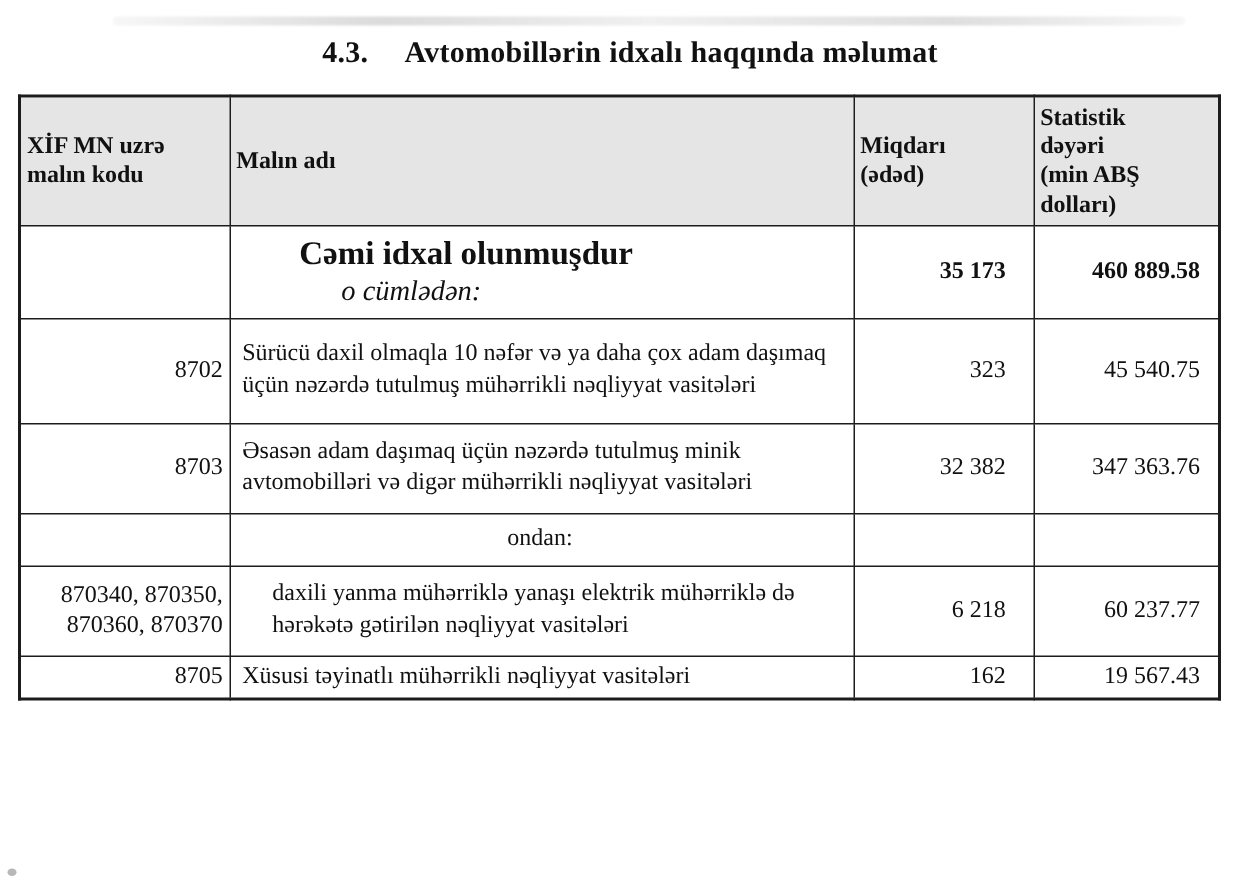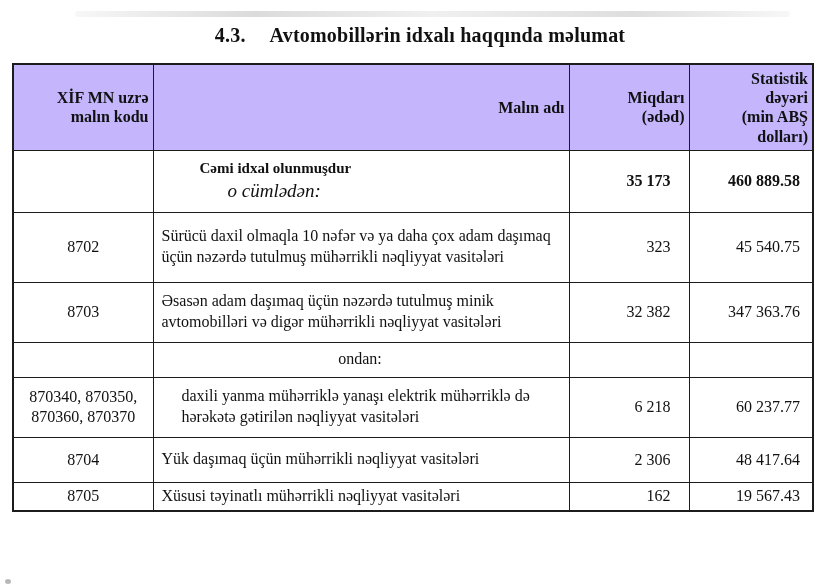--- a/index.html
+++ b/index.html
@@ -42,9 +42,9 @@
     overflow: hidden;
   }
   .import-table thead th {
-    background: #c4b5fd;
+    background: #e5e5e5;
     font-weight: bold;
-    text-align: right;
+    text-align: left;
     white-space: pre-line;
     line-height: 1.2;
     padding: 4px 4px;

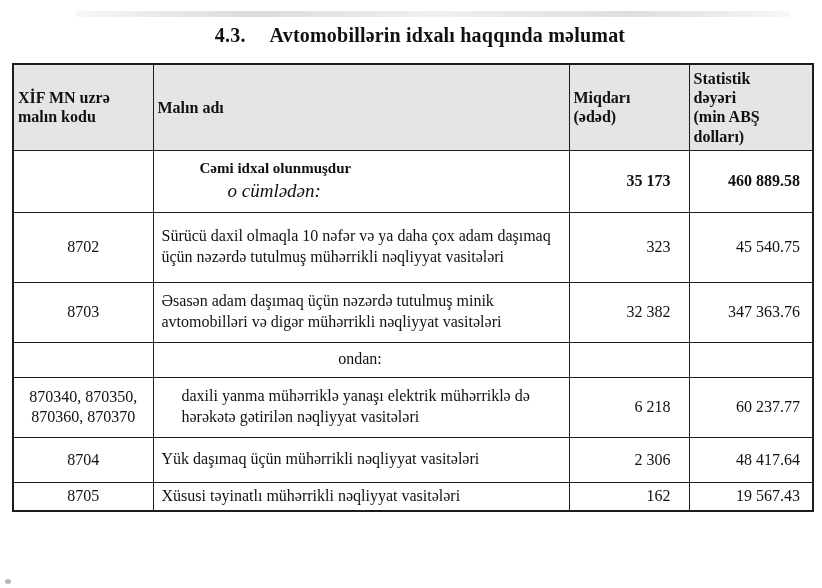--- a/index.html
+++ b/index.html
@@ -71,7 +71,7 @@
   }
   
   tr.row-total .name-main {
-    display: block; font-weight: bold; font-size: 15px; padding-left: 38px;
+    display: block; font-weight: bold; font-size: 22px; padding-left: 38px;
   }
   tr.row-total .name-note {
     display: block; font-style: italic; font-size: 19px; padding-left: 66px;

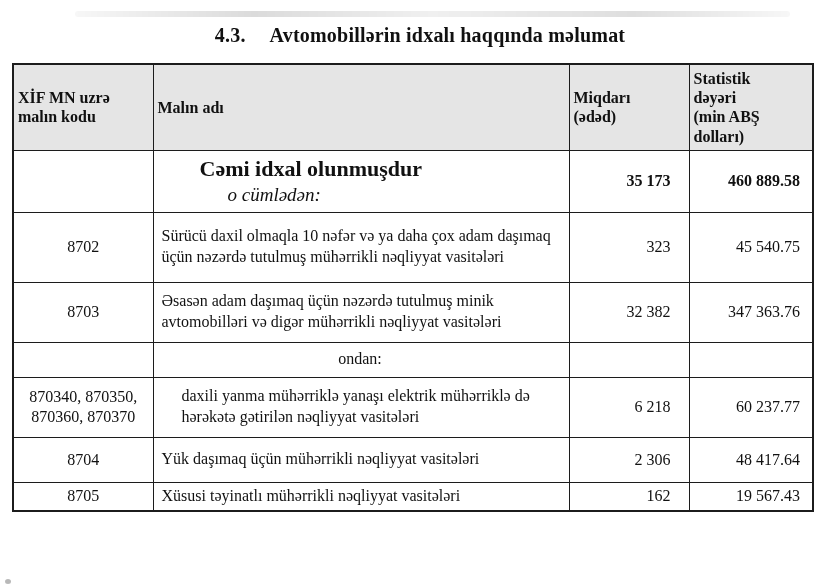--- a/index.html
+++ b/index.html
@@ -50,7 +50,7 @@
     padding: 4px 4px;
   }
   td.cell-code {
-    text-align: center;
+    text-align: right;
     white-space: pre-line;
     line-height: 1.25;
     padding: 2px 4px;

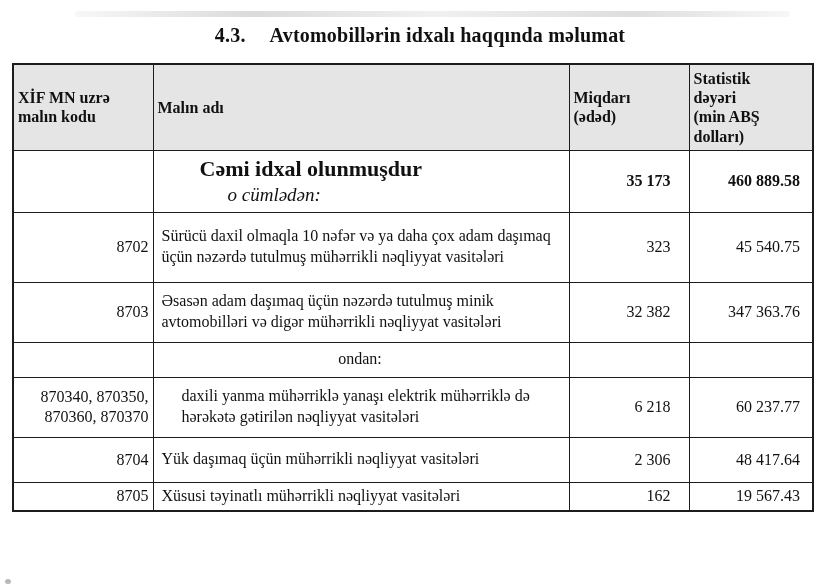--- a/index.html
+++ b/index.html
@@ -154,12 +154,6 @@
       <td class="cell-qty">6 218</td>
       <td class="cell-value">60 237.77</td>
     </tr>
-    <tr class="h45">
-      <td class="cell-code">8704</td>
-      <td class="cell-name">Yük daşımaq üçün mühərrikli nəqliyyat vasitələri</td>
-      <td class="cell-qty">2 306</td>
-      <td class="cell-value">48 417.64</td>
-    </tr>
     <tr class="h43">
       <td class="cell-code">8705</td>
       <td class="cell-name">Xüsusi təyinatlı mühərrikli nəqliyyat vasitələri</td>

